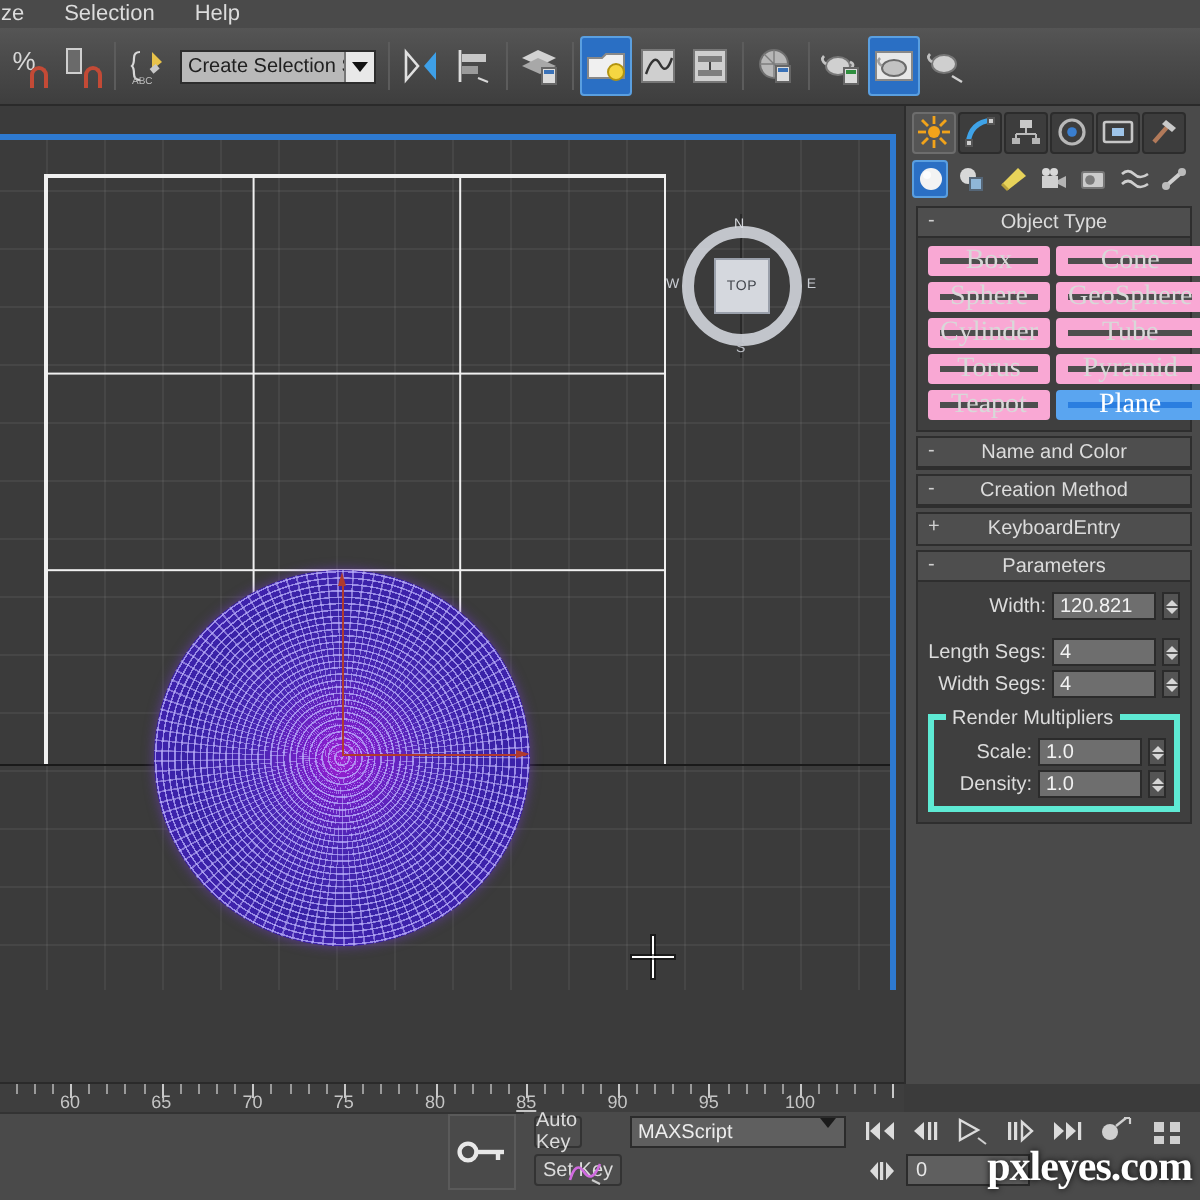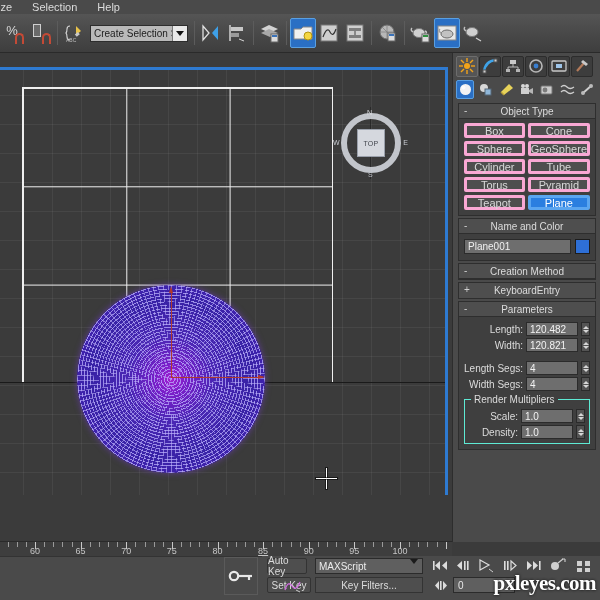--- a/index.html
+++ b/index.html
@@ -162,8 +162,8 @@
   .chkbox{width:10px;height:10px;background:#3a3a3a;border:1px solid #6b6b6b;}
   .btngrid{display:grid;grid-template-columns:1fr 1fr;gap:3px;}
   .ptbtn{
-    height:15px;background:#4e4e4e;border:3px solid #f9a8d4;border-radius:2px;
-    display:flex;align-items:center;justify-content:center;font-size:11px;color:#d8d8d8;
+    height:15px;background:#4e4e4e;border:6px solid #f9a8d4;border-radius:2px;
+    display:flex;align-items:center;justify-content:center;font-size:14px;color:#d8d8d8;font-family:Liberation Serif, serif;
   }
   .ptbtn.sel{background:#2a7ee0;color:#fff;border-color:#5aa5f0;}
   .namerow{display:flex;align-items:center;gap:4px;padding:1px 0;}

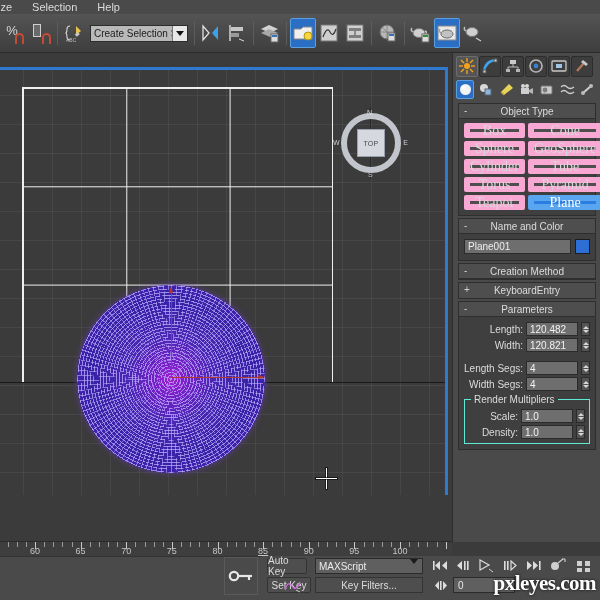--- a/index.html
+++ b/index.html
@@ -518,12 +518,6 @@
       <div class="roll-head">
         <span class="pm">-</span>
         <span>Name and Color</span>
-      </div>
-      <div class="roll-body">
-        <div class="namerow">
-          <span class="nameinput">Plane001</span>
-          <span class="swatch"></span>
-        </div>
       </div>
     </div>
 

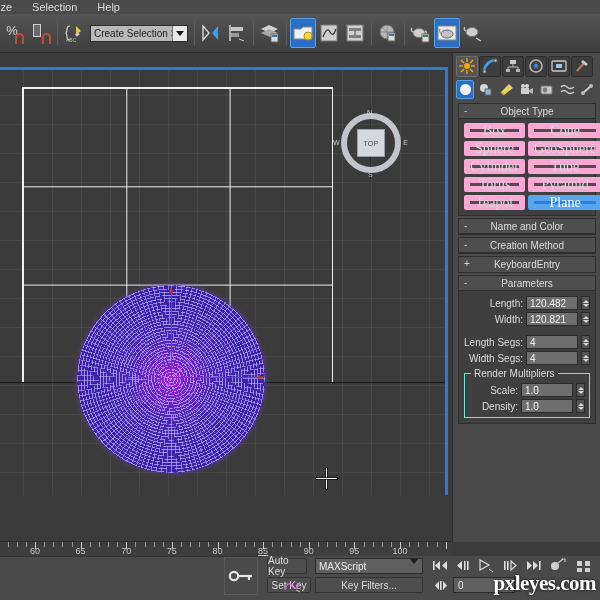--- a/index.html
+++ b/index.html
@@ -542,14 +542,6 @@
       </div>
       <div class="roll-body">
 
-        <div class="prow">
-          <span class="plabel">Length:</span>
-          <span class="pfield">120.482</span>
-          <span class="spin">
-              <i class="up"></i>
-              <i class="dn"></i>
-            </span>
-        </div>
 
         <div class="prow">
           <span class="plabel">Width:</span>

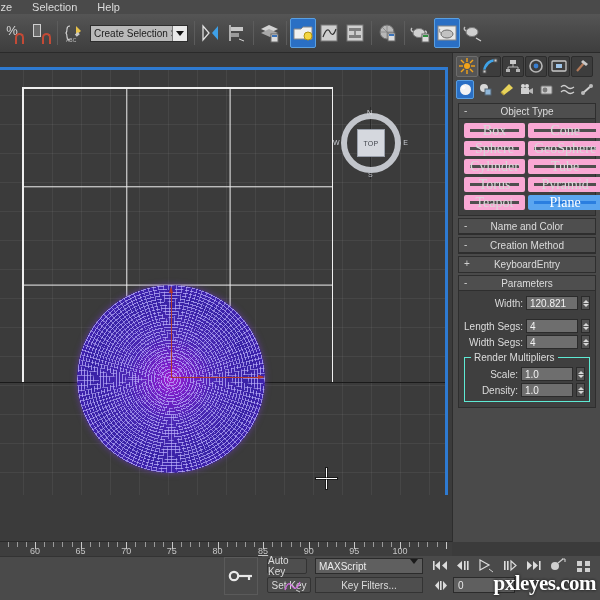--- a/index.html
+++ b/index.html
@@ -182,7 +182,7 @@
   .spin i{width:0;height:0;border-left:3px solid transparent;border-right:3px solid transparent;}
   .spin i.up{border-bottom:3px solid #d6d6d6;}
   .spin i.dn{border-top:3px solid #d6d6d6;}
-  .groupbox{border:1px solid #5eead4;margin-top:7px;padding:8px 4px 3px 4px;position:relative;}
+  .groupbox{border:3px solid #5eead4;margin-top:7px;padding:8px 4px 3px 4px;position:relative;}
   .groupbox > .gtitle{position:absolute;left:6px;top:-6px;background:#3f3f3f;padding:0 3px;font-size:10px;color:#dcdcdc;}
 
   

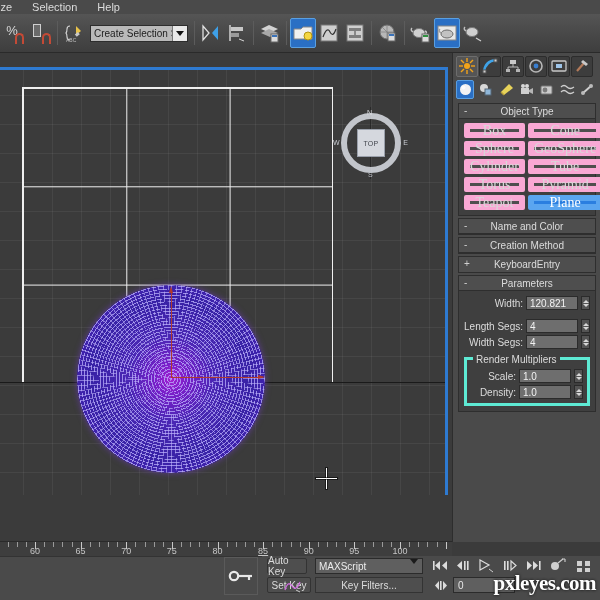--- a/index.html
+++ b/index.html
@@ -682,7 +682,7 @@
       </svg>
     </div>
 
-    <div class="akbtn" style="left:5px;top:2px;width:40px;">Auto Key</div>
+    <div class="akbtn" style="left:5px;top:2px;width:24px;">Auto Key</div>
     <div class="akbtn" style="left:5px;top:21px;width:44px;">Set Key</div>
 
     <div class="selcombo">

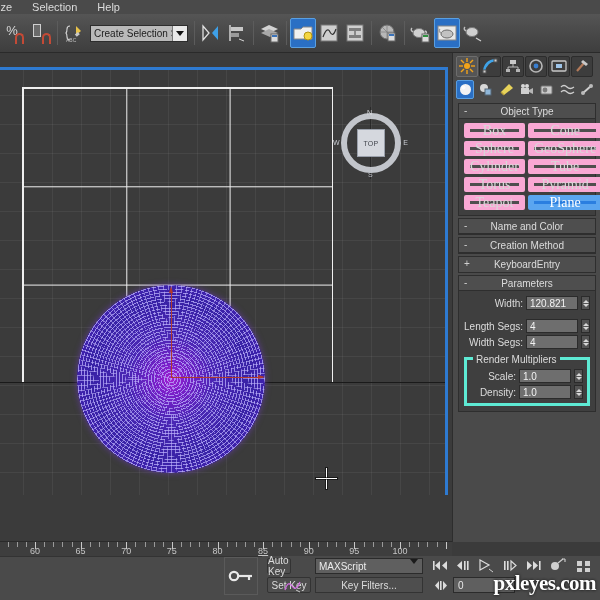--- a/index.html
+++ b/index.html
@@ -696,7 +696,6 @@
         <path d="M12 11 L16 13" stroke="#ccc" stroke-width="1"></path>
       </svg>
     </div>
-    <div class="kfilters">Key Filters...</div>
 
     <div class="pbtn" style="left:168px;top:1px;">
       <svg width="18" height="13" viewBox="0 0 18 13">

